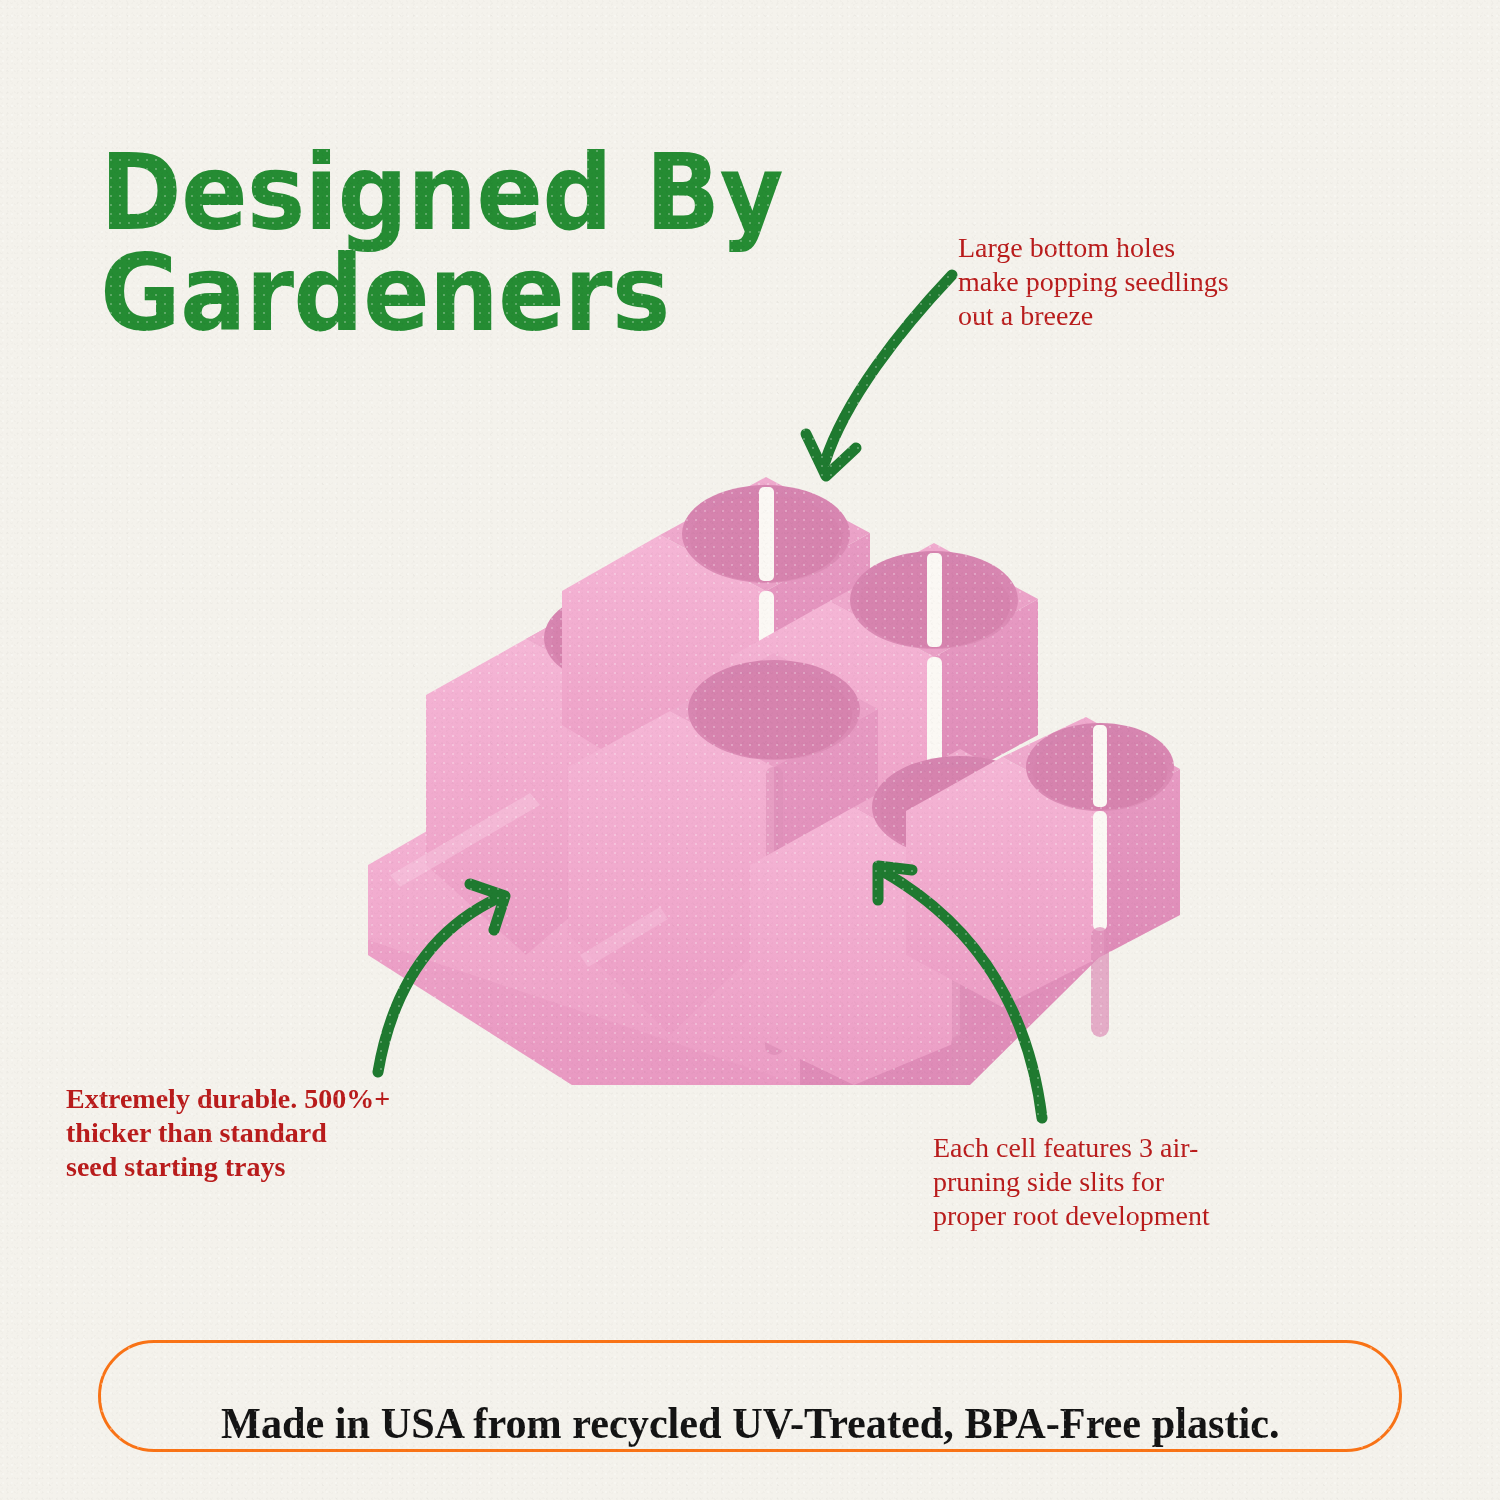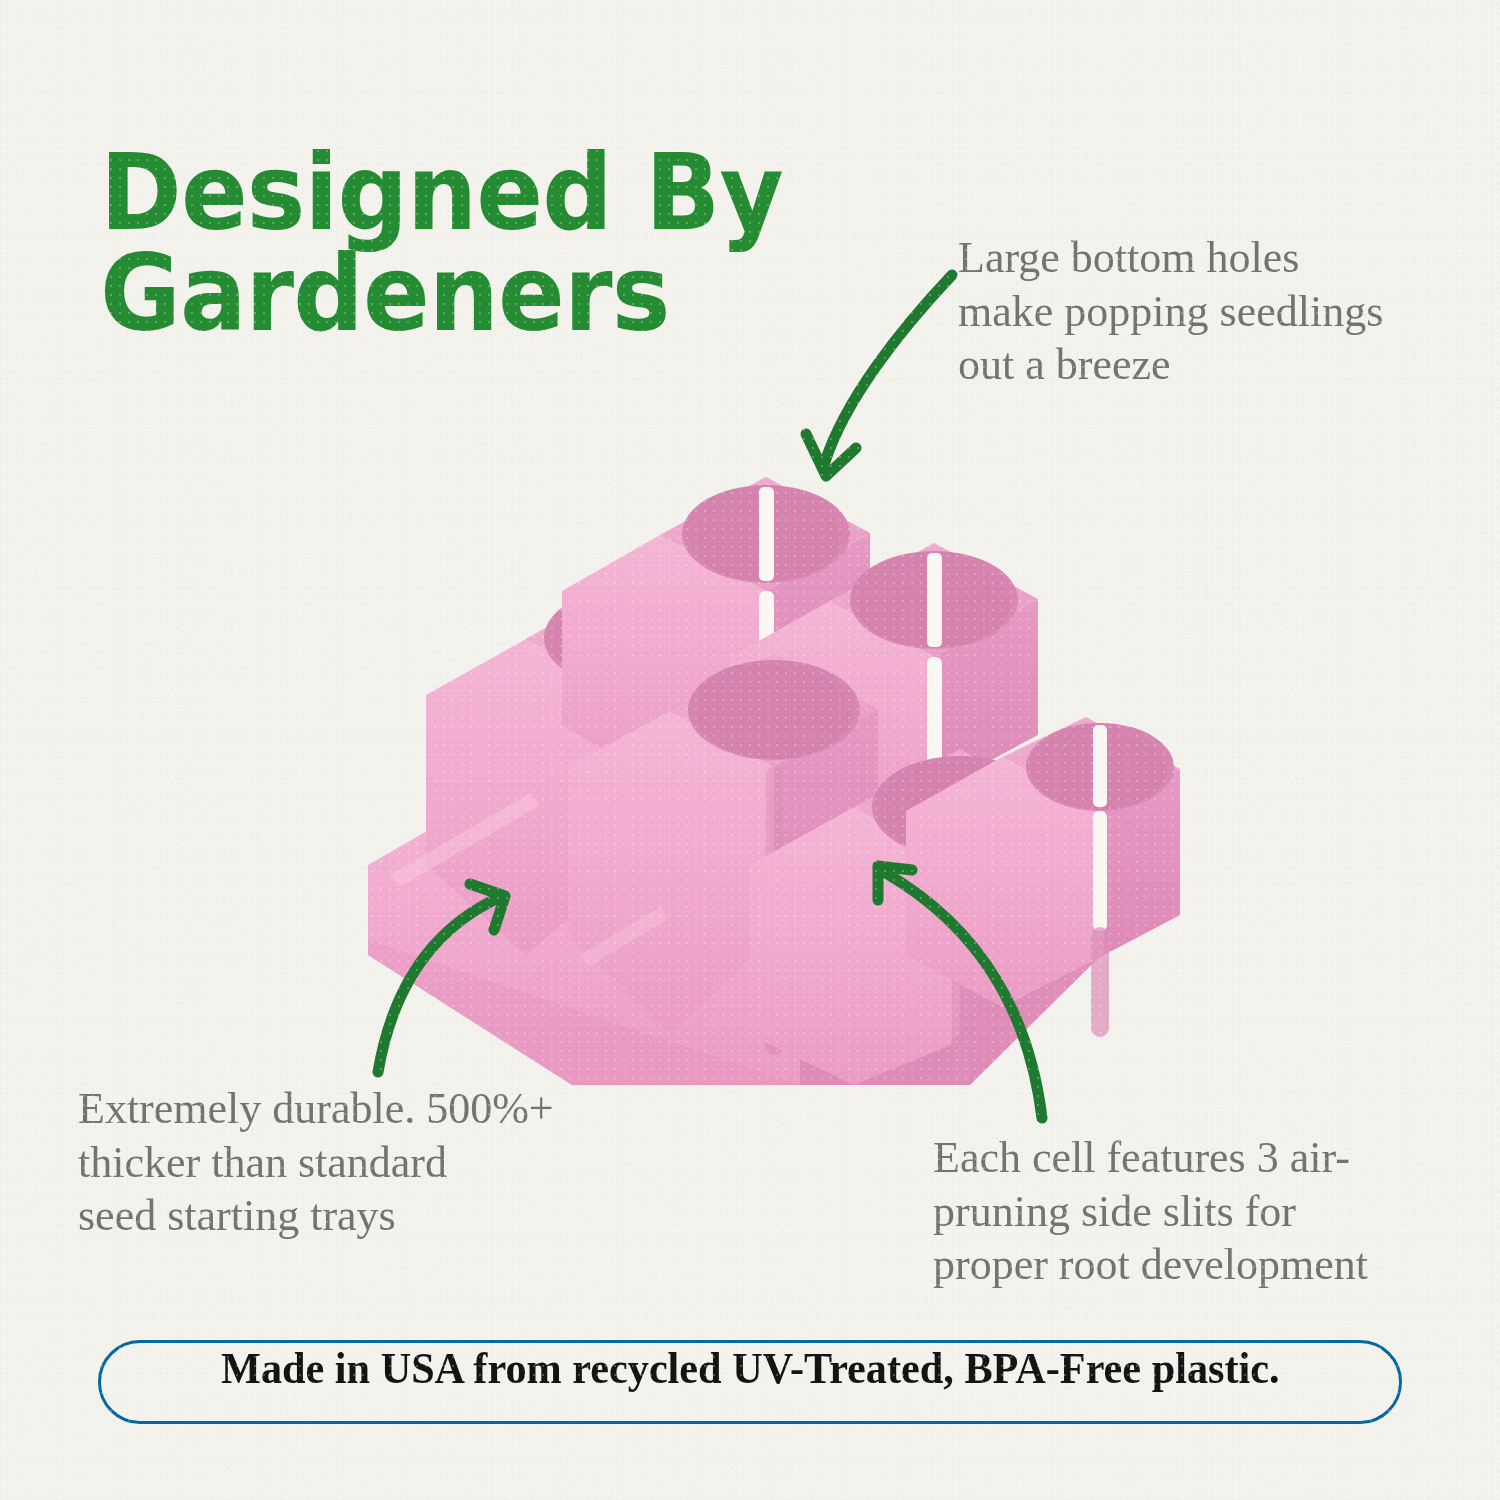--- a/index.html
+++ b/index.html
@@ -48,9 +48,9 @@
   
   .caption{
     position:absolute;
-    color:#737373;
+    color:#b91c1c;
     font-family:"Liberation Serif",serif;
-    font-size:44px;
+    font-size:28px;
     line-height:1.22;
     white-space:pre-line;
   }

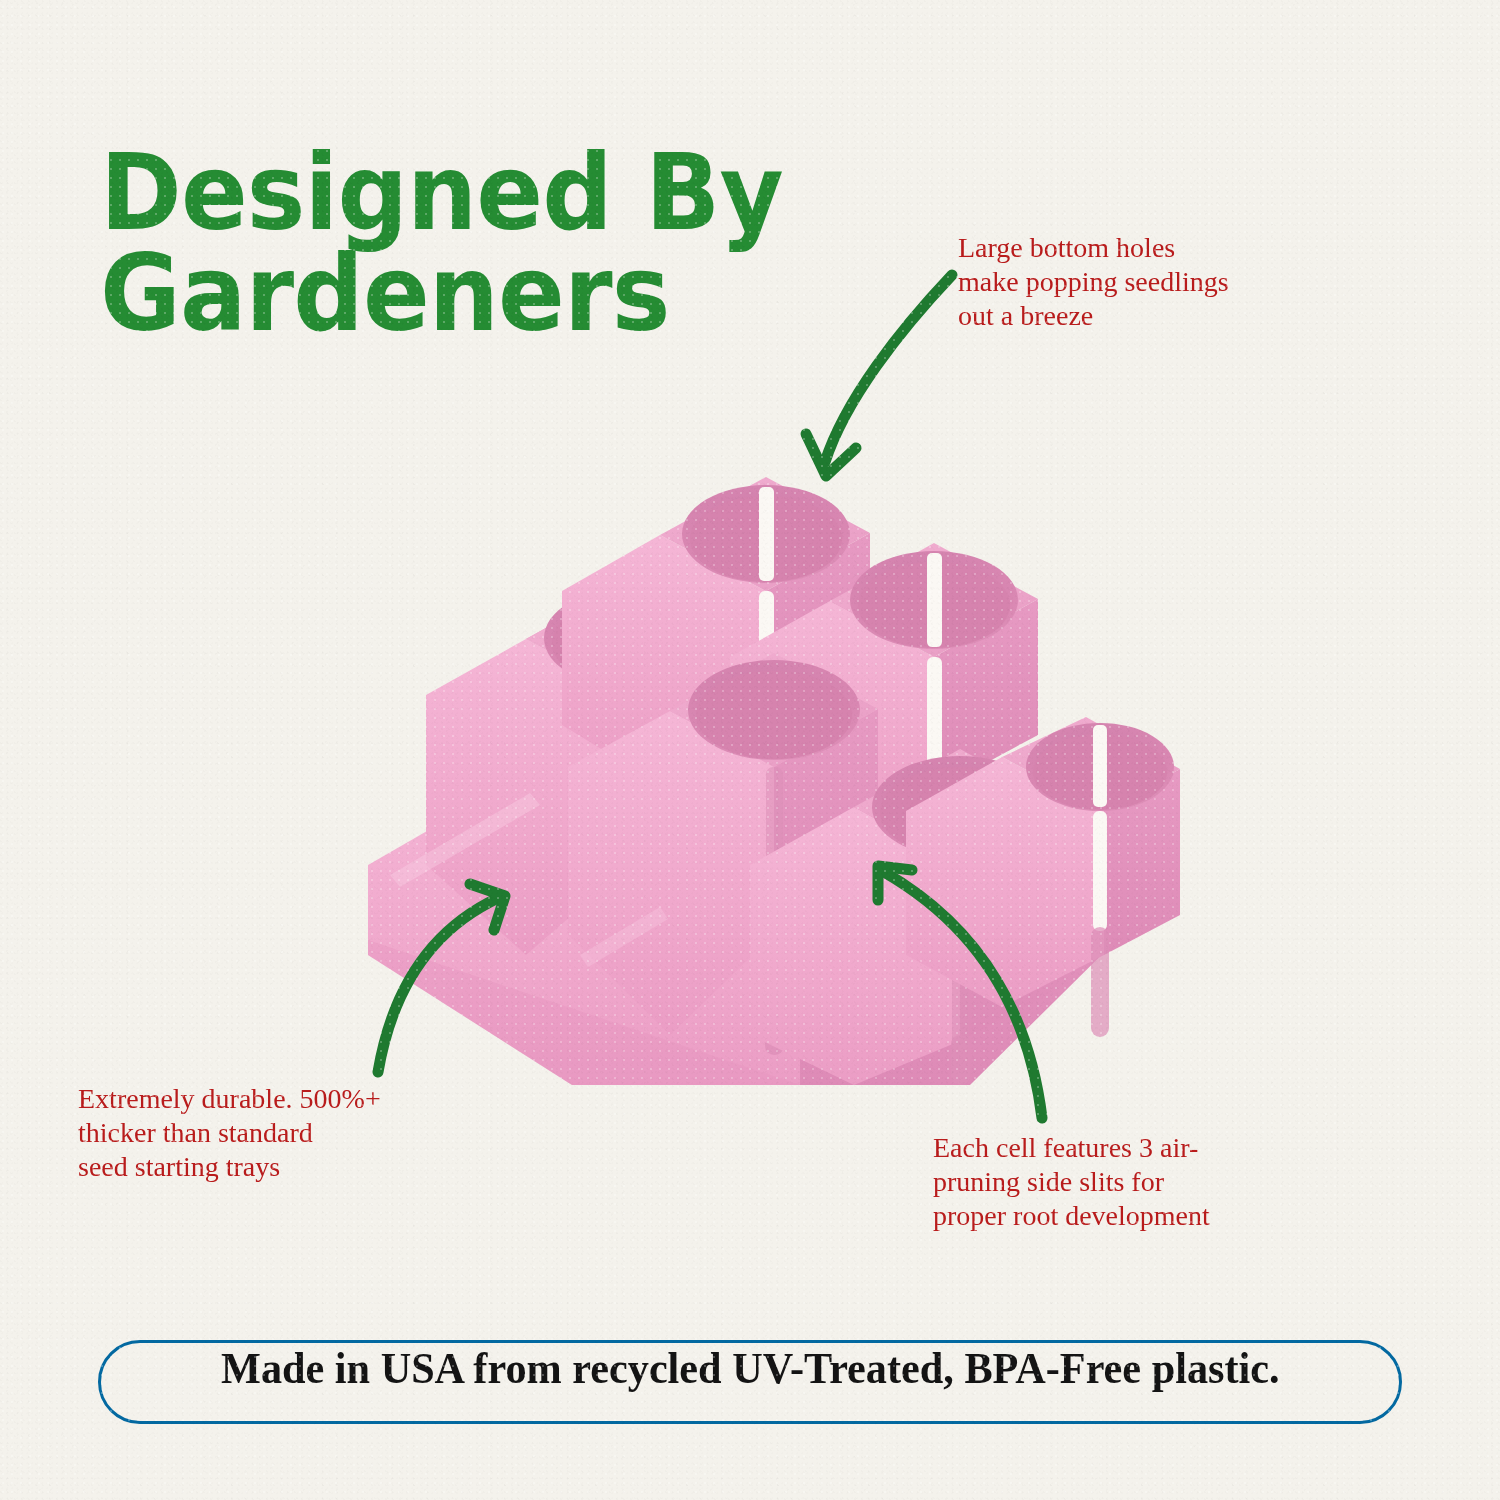--- a/index.html
+++ b/index.html
@@ -55,7 +55,7 @@
     white-space:pre-line;
   }
   #cap-top-right{left:958px;top:231px;width:520px;}
-  #cap-bottom-left{left:78px;top:1082px;width:600px;}
+  #cap-bottom-left{left:66px;top:1082px;width:600px;font-weight:bold;}
   #cap-bottom-right{left:933px;top:1131px;width:540px;}
 
   

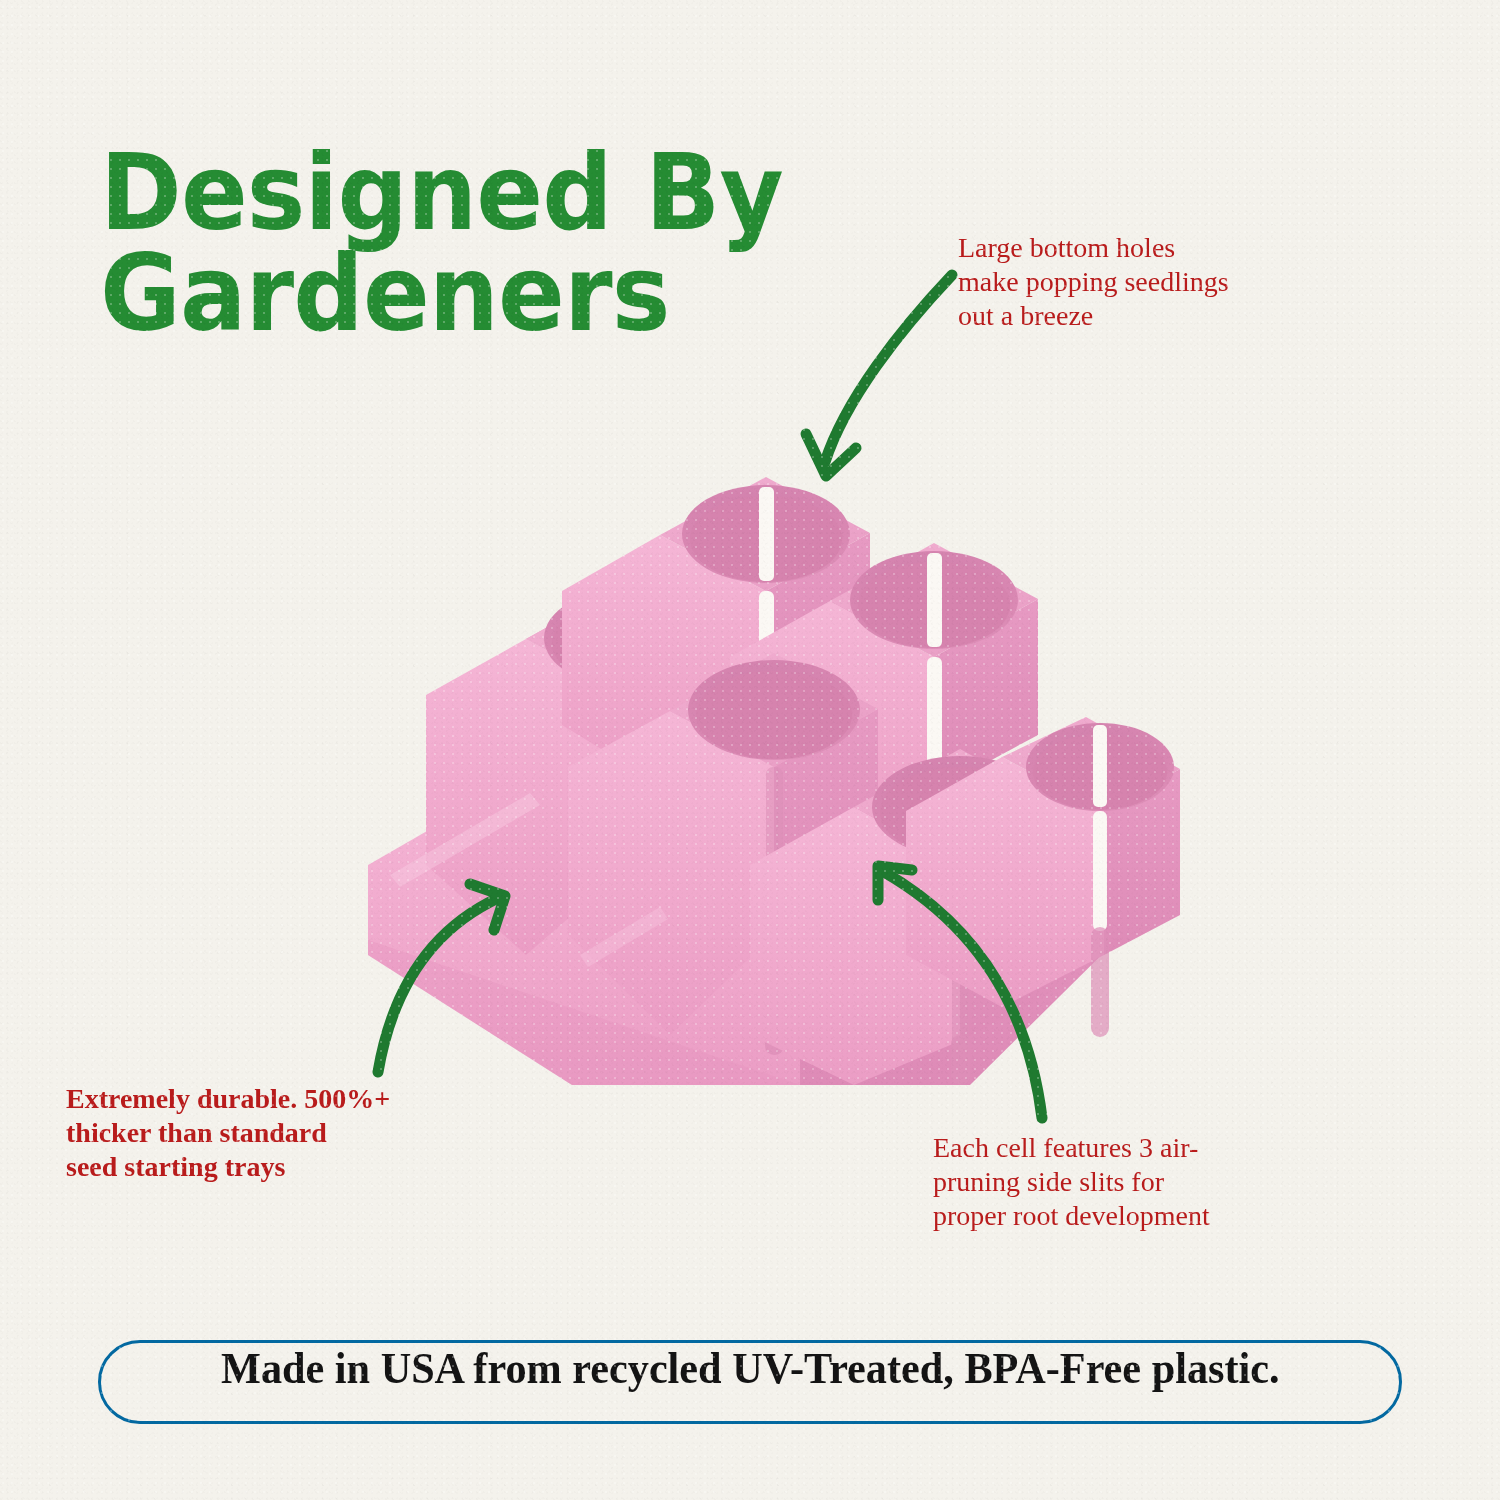--- a/index.html
+++ b/index.html
@@ -62,11 +62,11 @@
   #footer-banner{
     position:absolute;
     left:98px;top:1340px;
-    width:1304px;height:84px;
-    border:3px solid #0369a1;
+    width:1304px;height:112px;
+    border:3px solid #f97316;
     border-radius:60px;
     box-sizing:border-box;
-    display:flex;align-items:flex-start;justify-content:center;
+    display:flex;align-items:flex-end;justify-content:center;
     background:transparent;
   }
   #footer-text{

